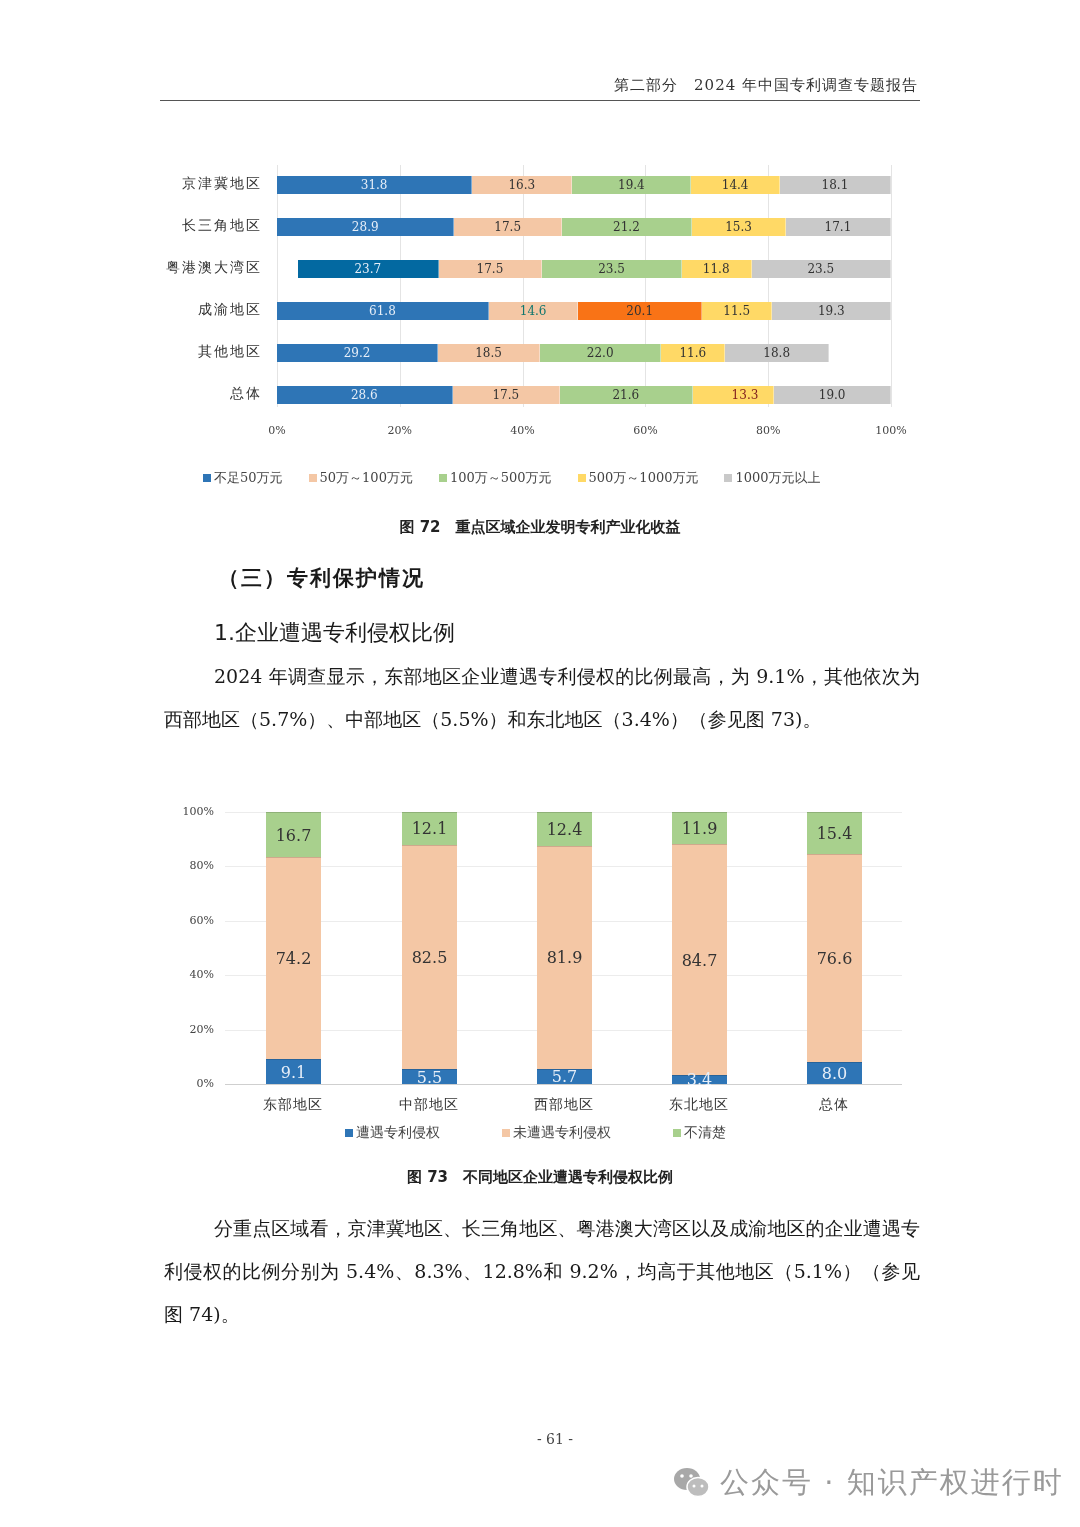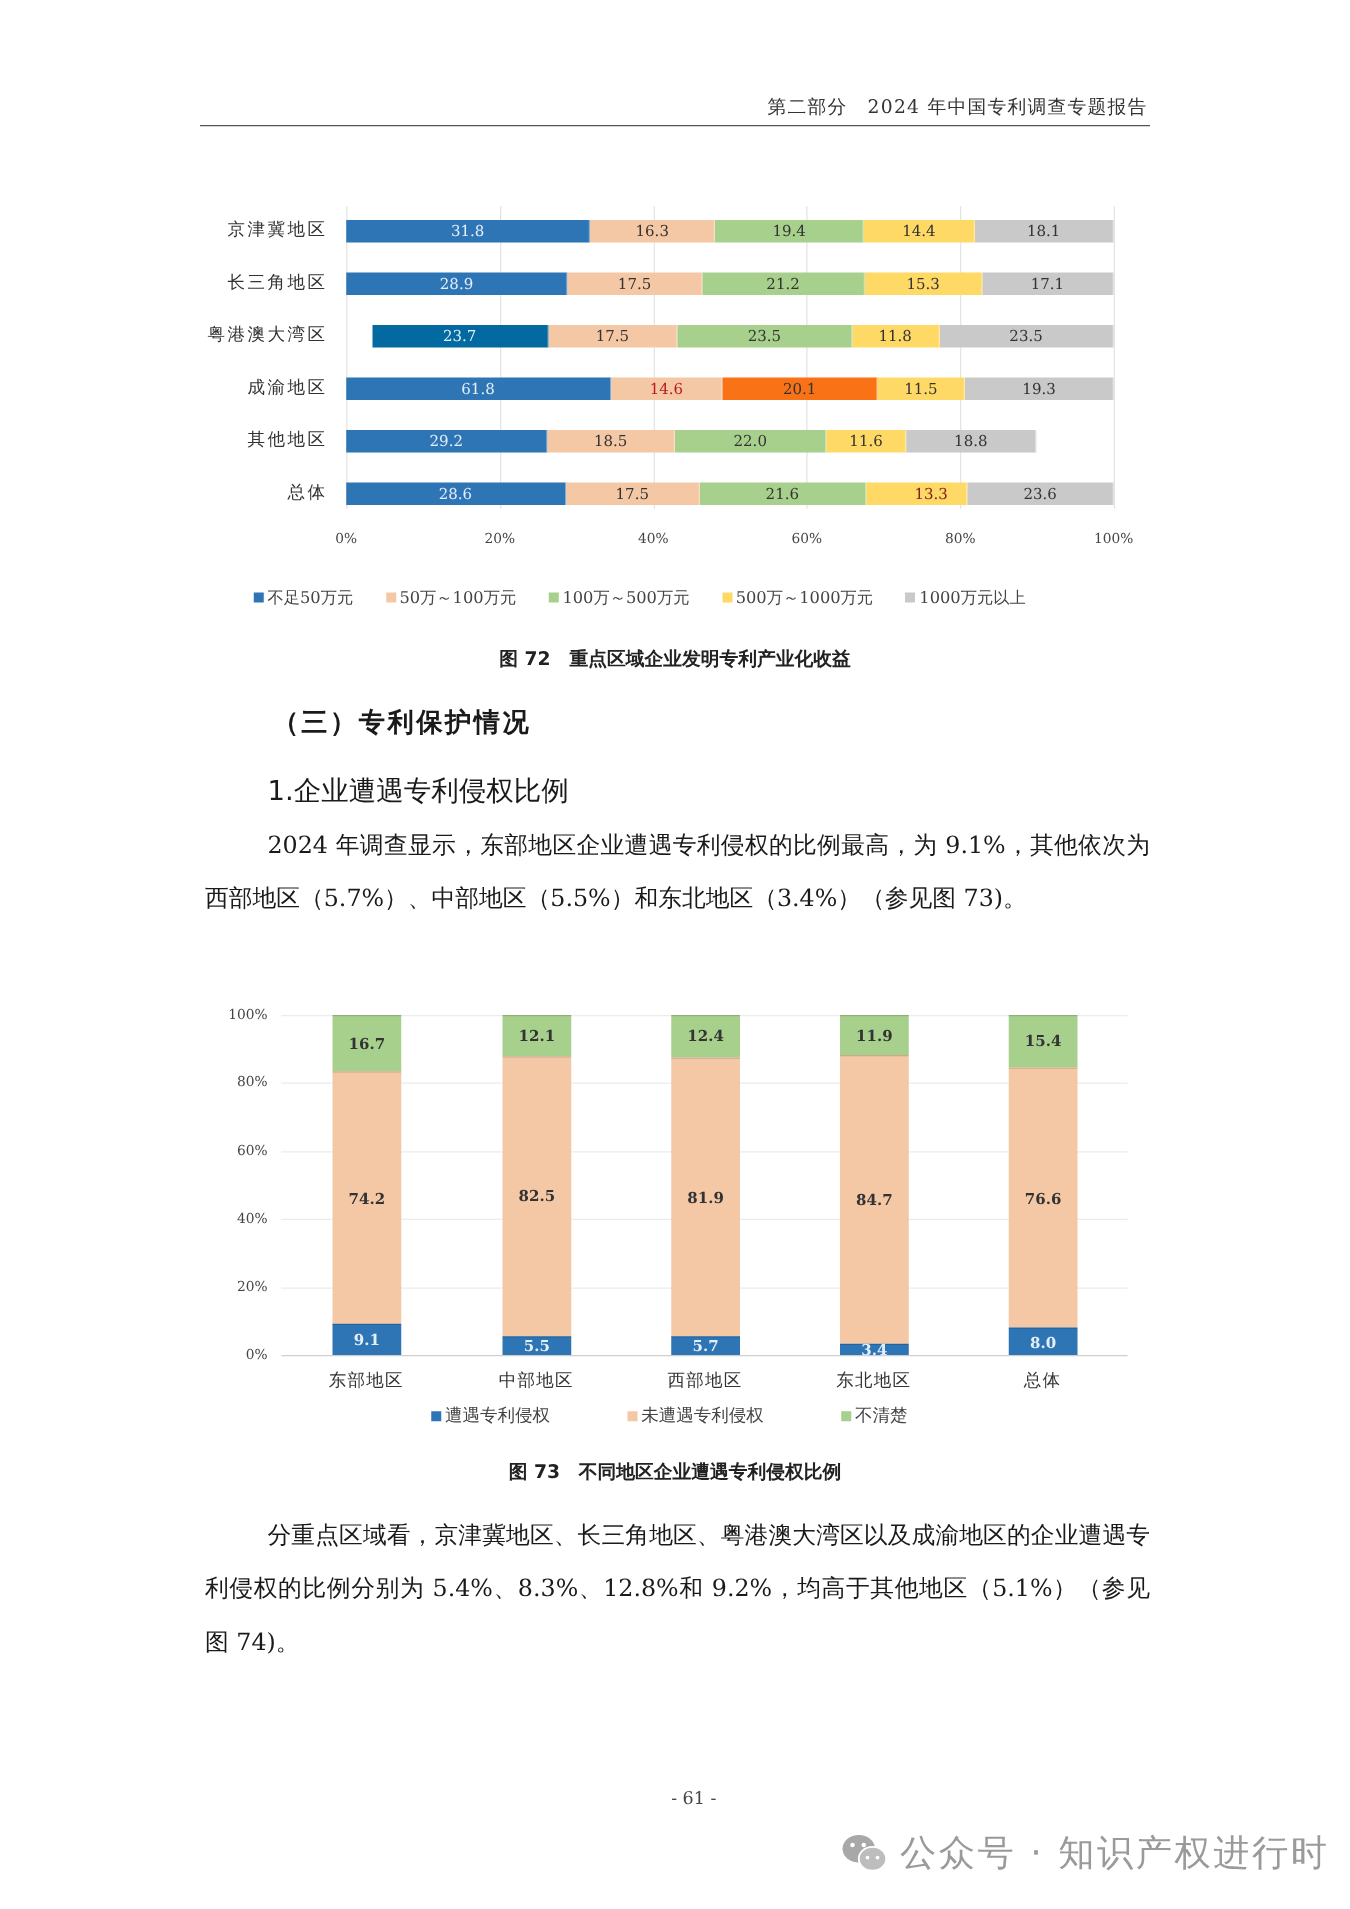--- a/index.html
+++ b/index.html
@@ -82,7 +82,7 @@
     <div class="abs c72-label" style="top: 301px;">成渝地区</div>
     <div class="abs c72-bar" style="left: 277px; top: 302px; width: 614px;">
       <div class="seg" style="width: 34.5%; background: rgb(46, 117, 182); color: rgb(230, 238, 248);">61.8</div>
-      <div class="seg" style="width: 14.6%; background: rgb(244, 199, 165); color: #b91c1c; text-align: center;">14.6</div>
+      <div class="seg" style="width: 14.6%; background: rgb(244, 199, 165); color: #0f766e; text-align: center;">14.6</div>
       <div class="seg" style="width: 20.1%; background: #f97316; color: rgb(51, 51, 51);">20.1</div>
       <div class="seg" style="width: 11.5%; background: rgb(255, 217, 102); color: rgb(51, 51, 51);">11.5</div>
       <div class="seg" style="width: 19.3%; background: rgb(201, 201, 201); color: rgb(51, 51, 51);">19.3</div>

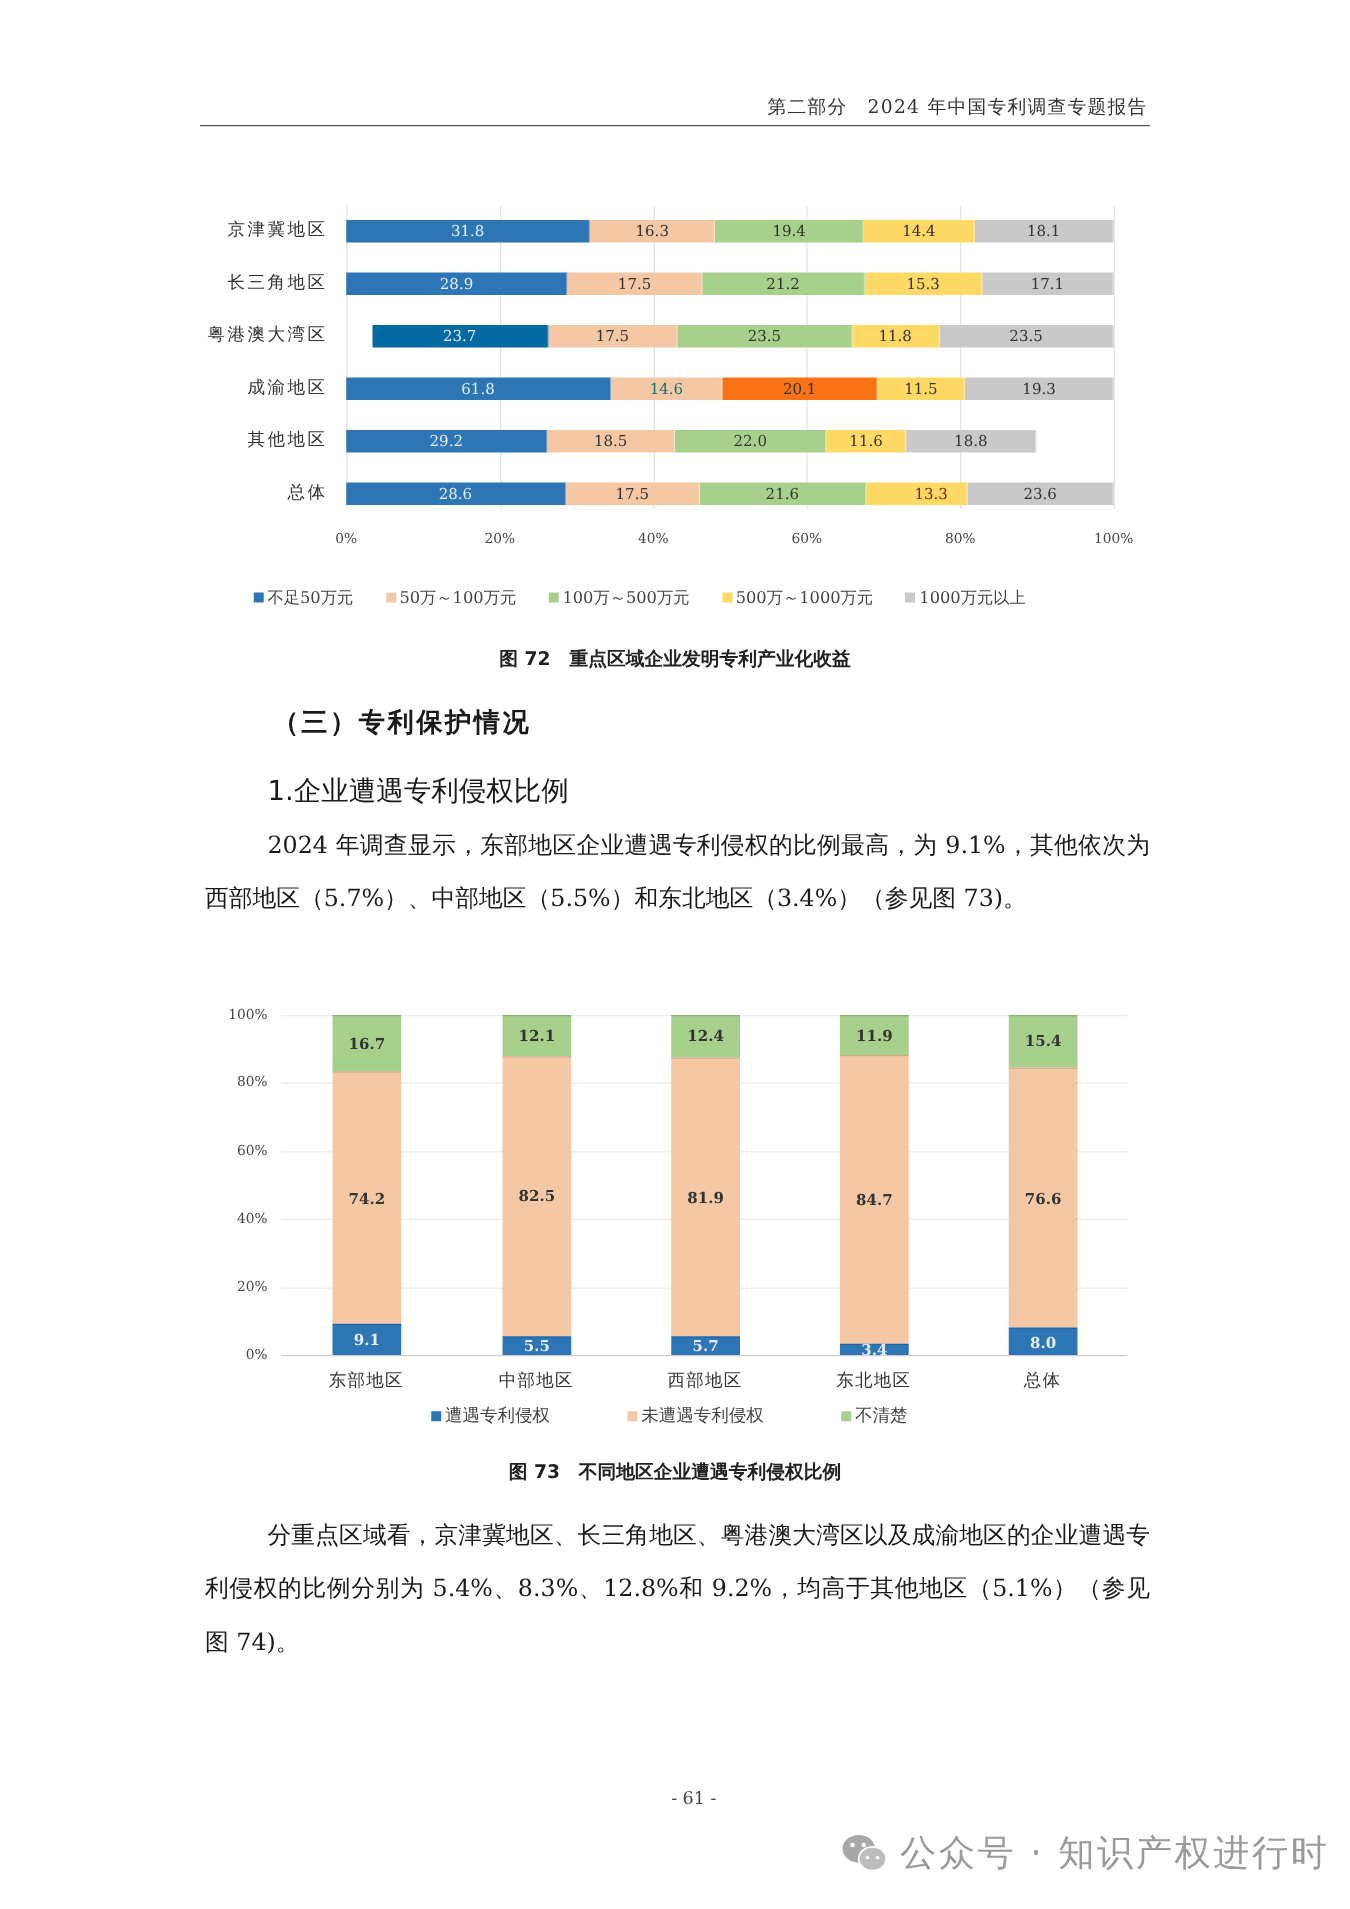--- a/index.html
+++ b/index.html
@@ -101,7 +101,7 @@
       <div class="seg" style="width: 17.5%; background: rgb(244, 199, 165); color: rgb(51, 51, 51);">17.5</div>
       <div class="seg" style="width: 21.6%; background: rgb(168, 208, 141); color: rgb(51, 51, 51);">21.6</div>
       <div class="seg" style="width: 13.3%; background: rgb(255, 217, 102); color: #7f1d1d; padding-left: 24px;">13.3</div>
-      <div class="seg" style="width: 19%; background: rgb(201, 201, 201); color: rgb(51, 51, 51);">23.6</div>
+      <div class="seg" style="width: 19%; background: rgb(201, 201, 201); color: rgb(51, 51, 51);">19.0</div>
     </div>
   </div>
 <div class="abs legend" id="legend72" style="left:203px; top:469px;">

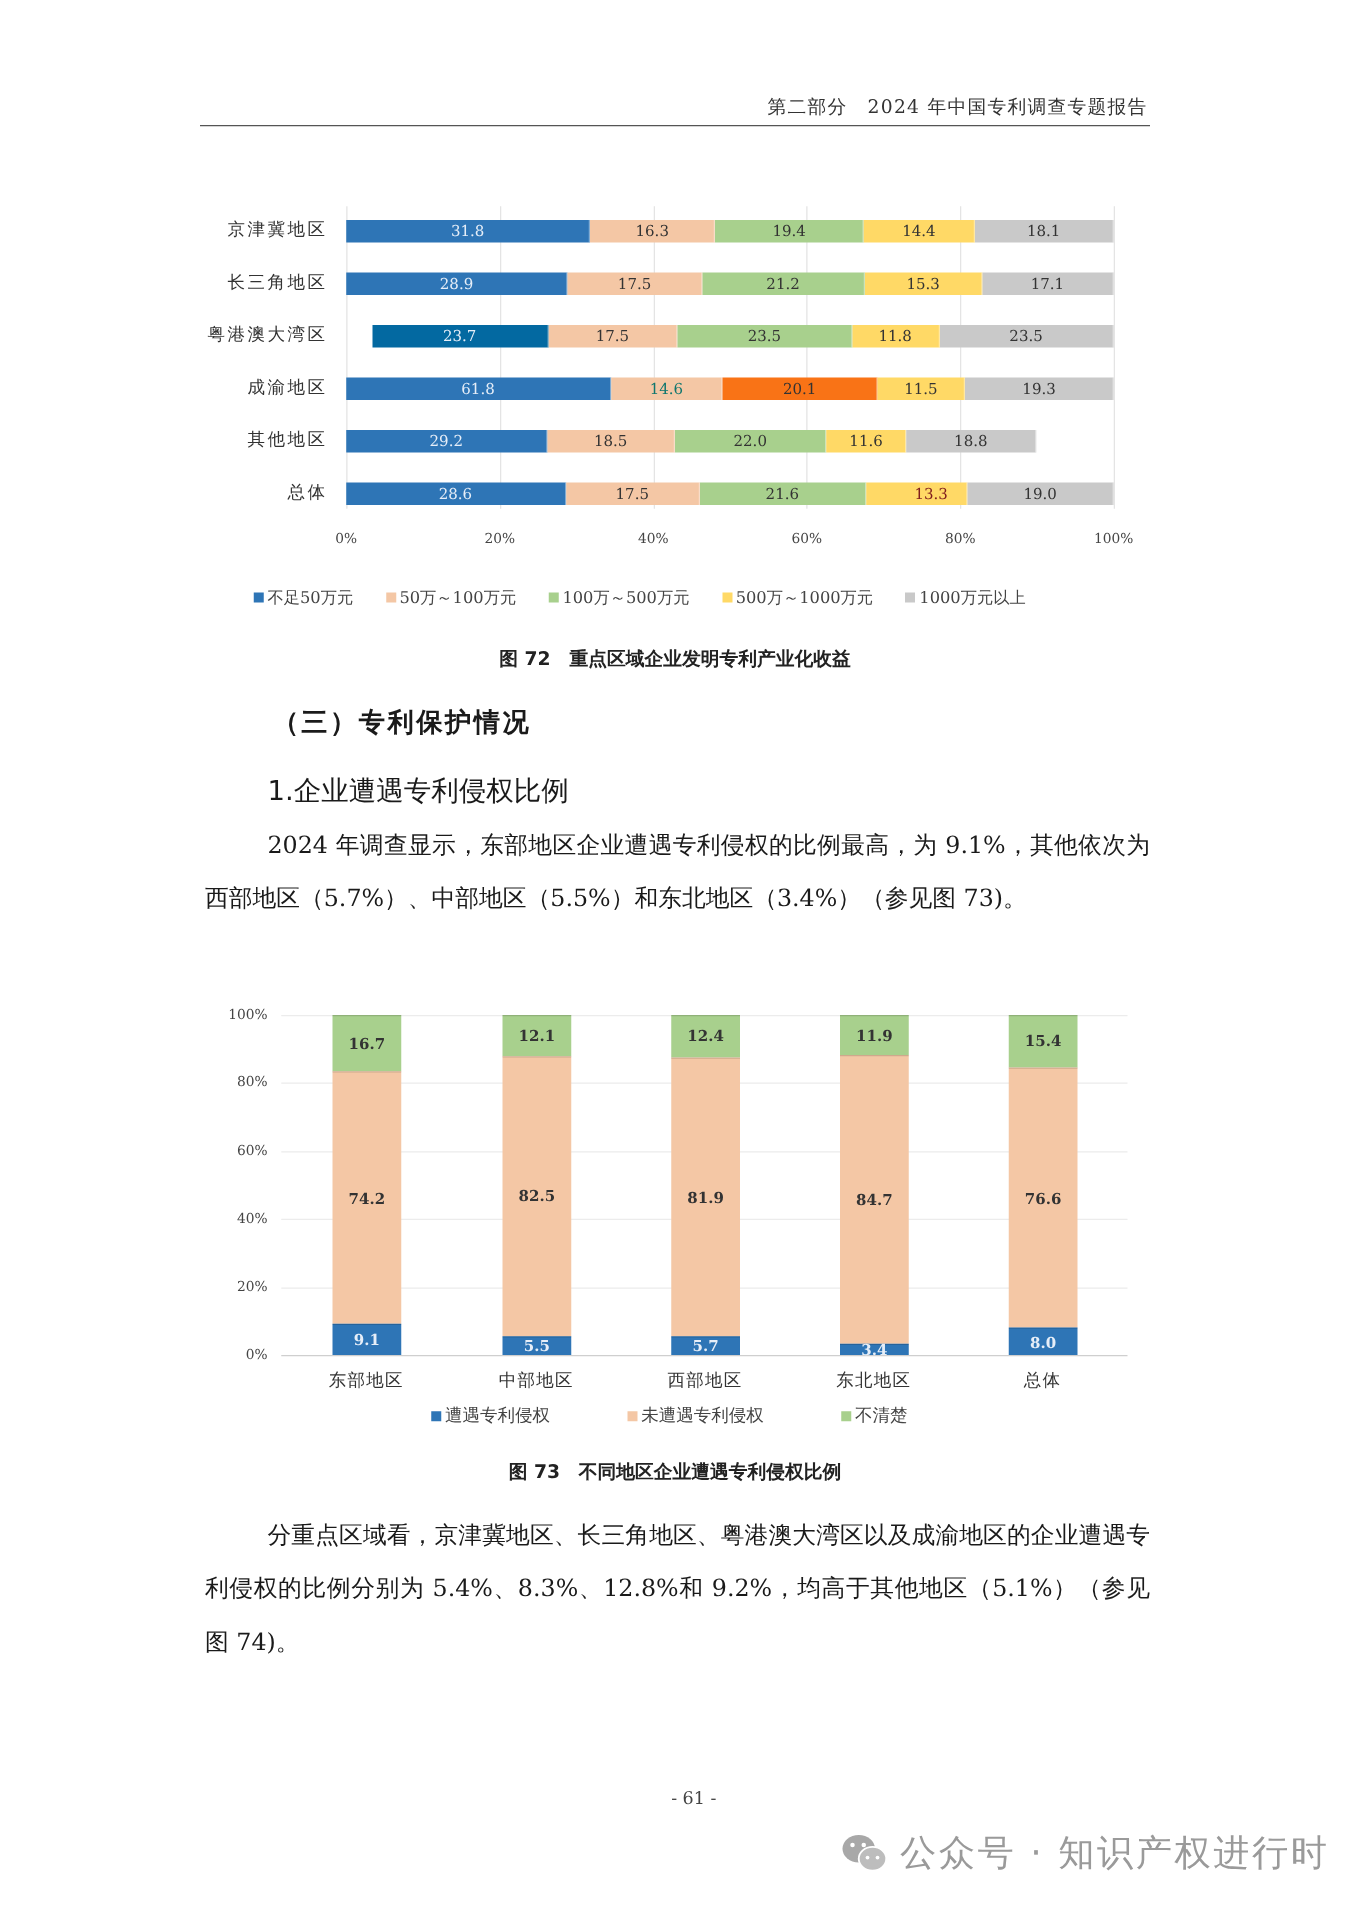--- a/index.html
+++ b/index.html
@@ -29,7 +29,7 @@
   .c73-ytick { font-size: 11px; color: #444; text-align: right; width: 44px; left: 170px; }
   .c73-grid { left: 225px; width: 677px; height: 1px; background: #ececec; }
   .c73-col { width: 55px; display: flex; flex-direction: column-reverse; }
-  .c73-seg { display: flex; align-items: center; justify-content: center; font-size: 12px; box-sizing: border-box; font-weight: bold; }
+  .c73-seg { display: flex; align-items: center; justify-content: center; font-size: 16px; box-sizing: border-box; }
   .c73-x { top: 1096px; font-size: 14px; color: #333; transform: translateX(-50%); letter-spacing: 1px; }
 
   .page-num { left: 0; width: 1110px; text-align: center; top: 1431px; font-size: 14px; color: #444; }

